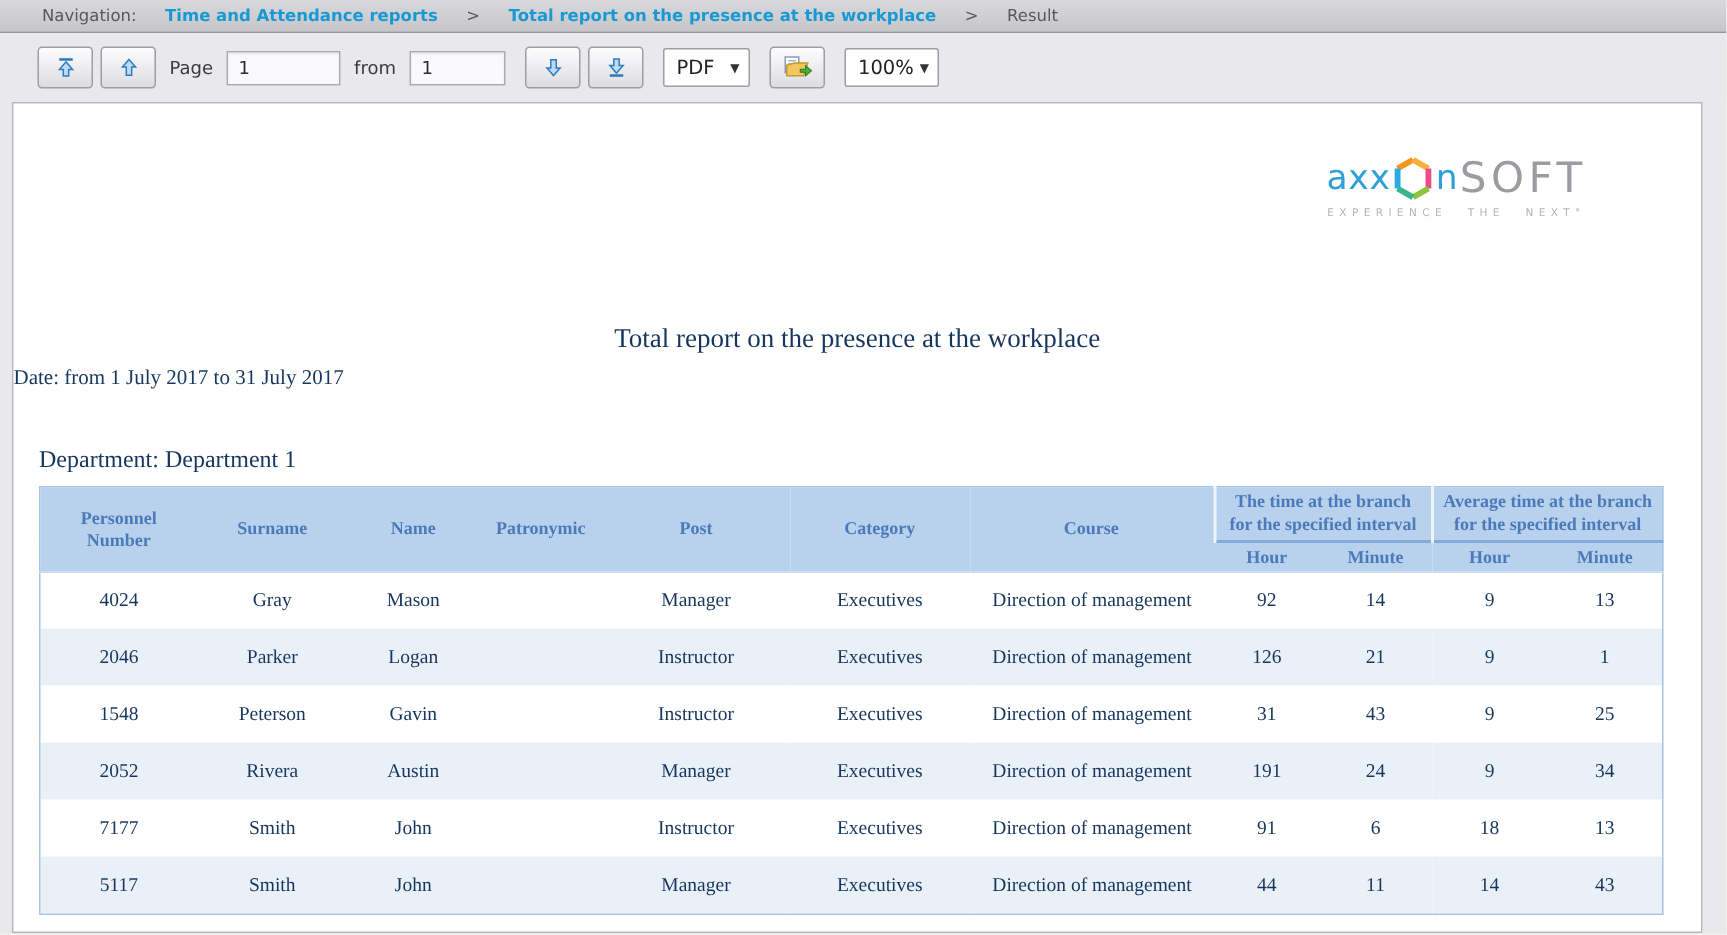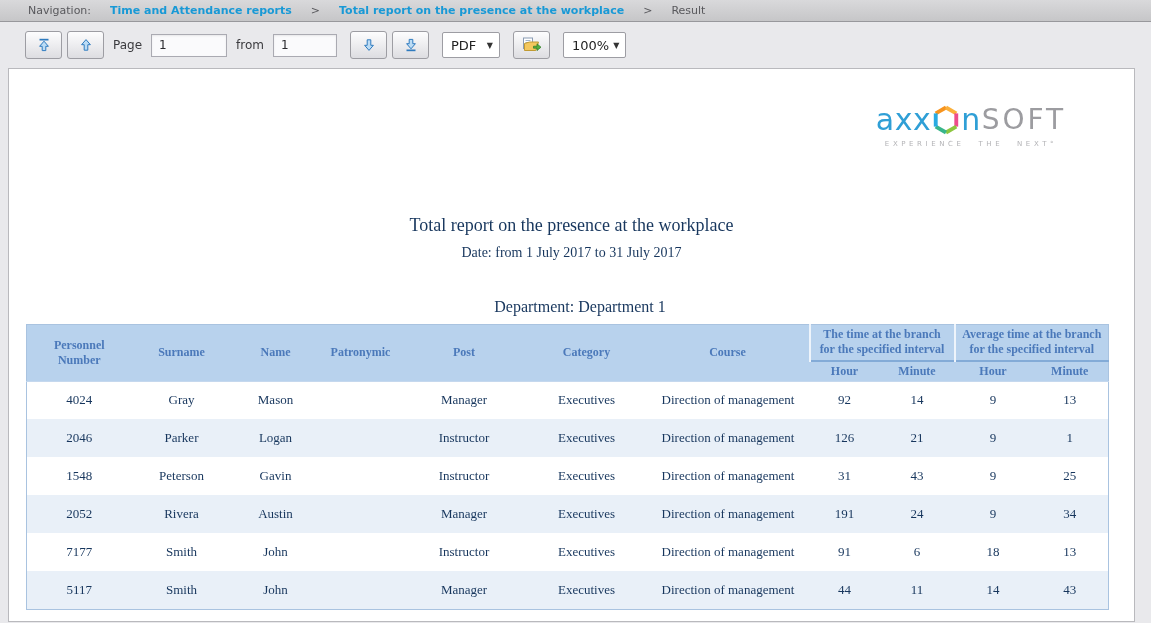--- a/index.html
+++ b/index.html
@@ -49,7 +49,7 @@
   
   .logo { position:absolute; top:33px; right:52px; width:222px; }
   .logo-main { display:flex; align-items:center; justify-content:center; }
-  .lg-axx { color:#2f9fd6; font-size:30px; letter-spacing:.5px; }
+  .lg-axx { color:#2f9fd6; font-size:23px; letter-spacing:.5px; }
   .lg-hex { margin:0 1px; }
   .lg-soft { color:#9c9ca0; font-size:28px; letter-spacing:3px; margin-left:1px; }
   .logo-tagline {

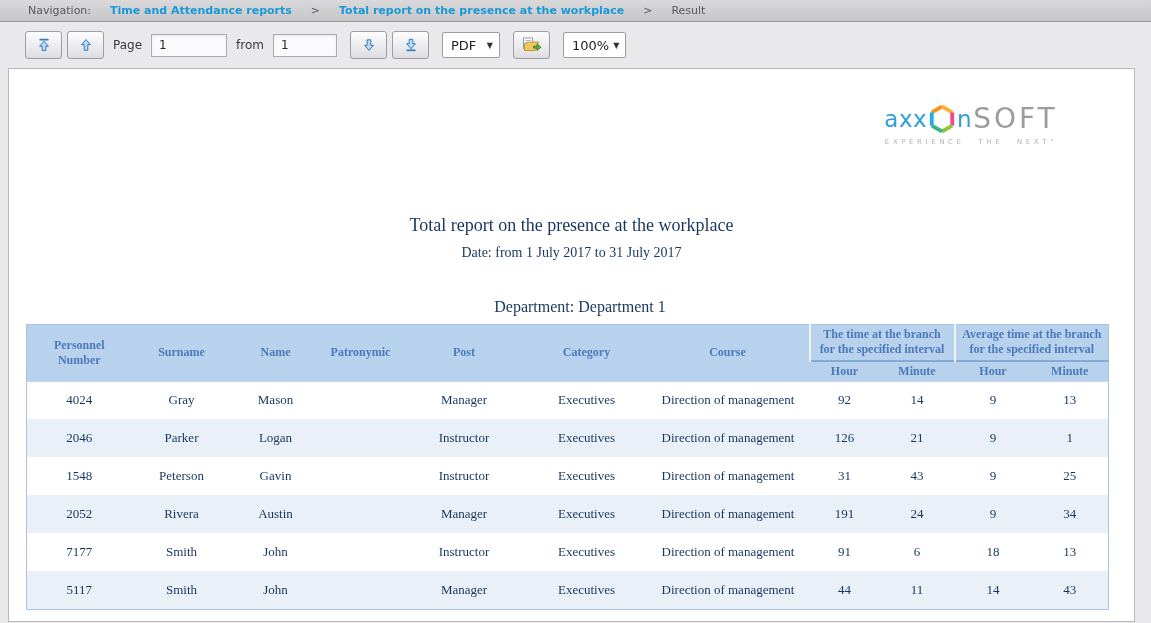--- a/index.html
+++ b/index.html
@@ -60,7 +60,7 @@
   
   .rpt { font-family:"Liberation Serif","DejaVu Serif",serif; color:#17365d;text-align:center; }
   .rpt-title { margin-top:146px; text-align:center; font-size:18px; font-weight:500; }
-  .rpt-date  { margin-top:9px;  text-align:center; font-size:14px; }
+  .rpt-date  { margin-top:9px;  text-align:left; font-size:14px; }
   .rpt-dept  { margin:37px 0 8px 17px; font-size:16px; }
 
   

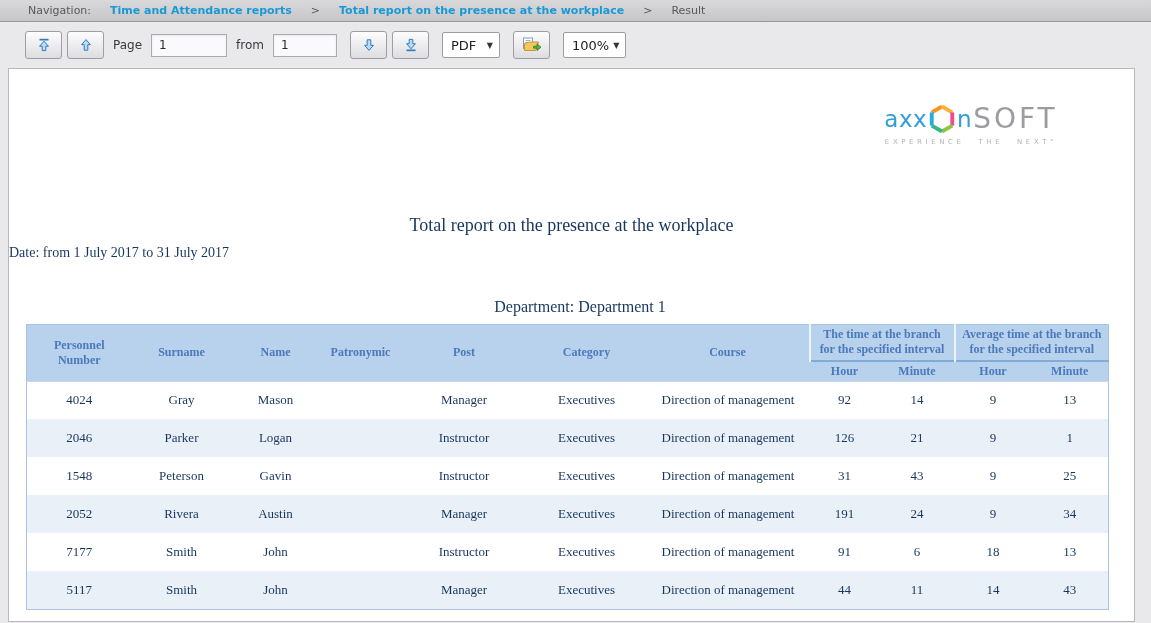--- a/index.html
+++ b/index.html
@@ -58,7 +58,7 @@
   }
 
   
-  .rpt { font-family:"Liberation Serif","DejaVu Serif",serif; color:#17365d;text-align:center; }
+  .rpt { font-family:"Liberation Serif","DejaVu Serif",serif; color:#17365d; }
   .rpt-title { margin-top:146px; text-align:center; font-size:18px; font-weight:500; }
   .rpt-date  { margin-top:9px;  text-align:left; font-size:14px; }
   .rpt-dept  { margin:37px 0 8px 17px; font-size:16px; }

